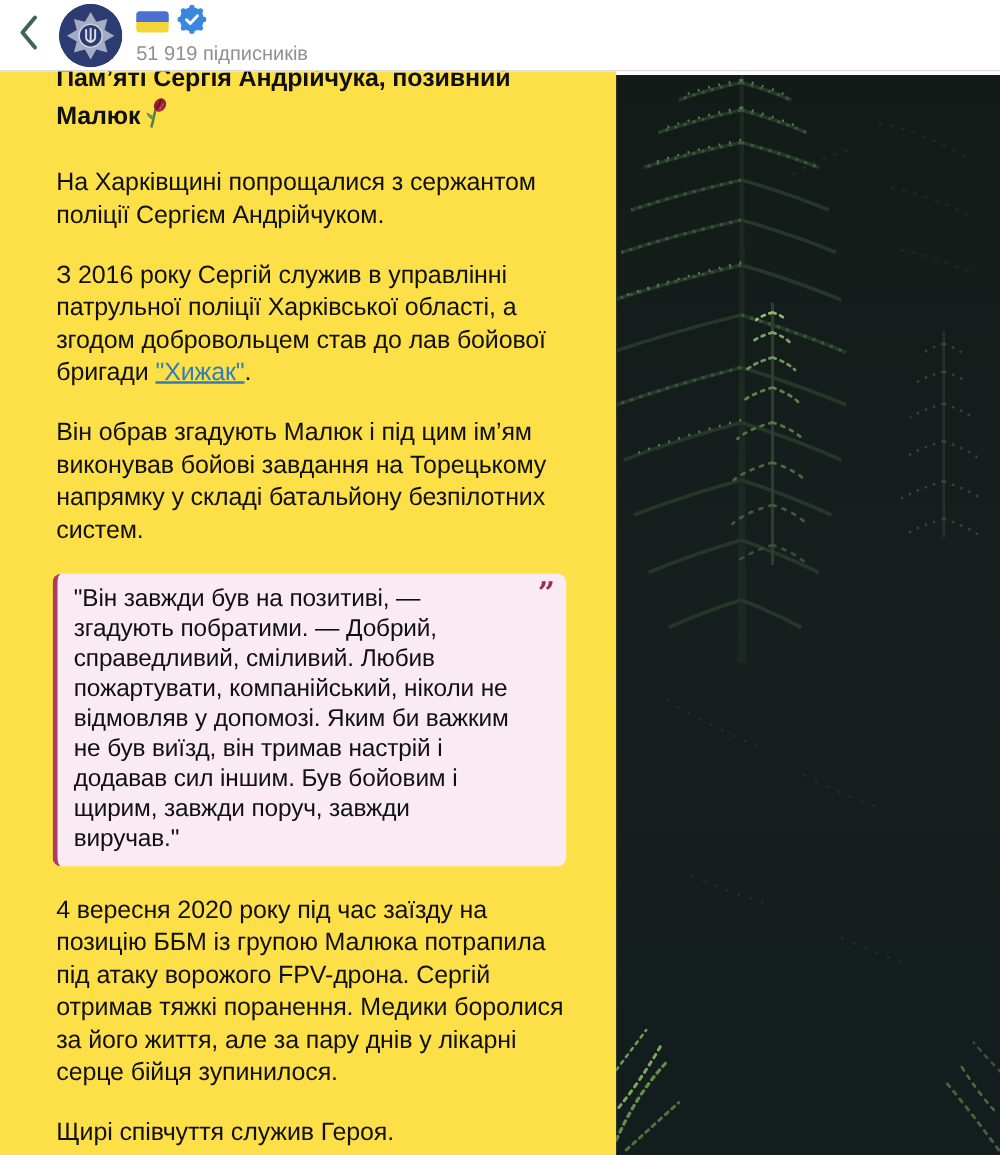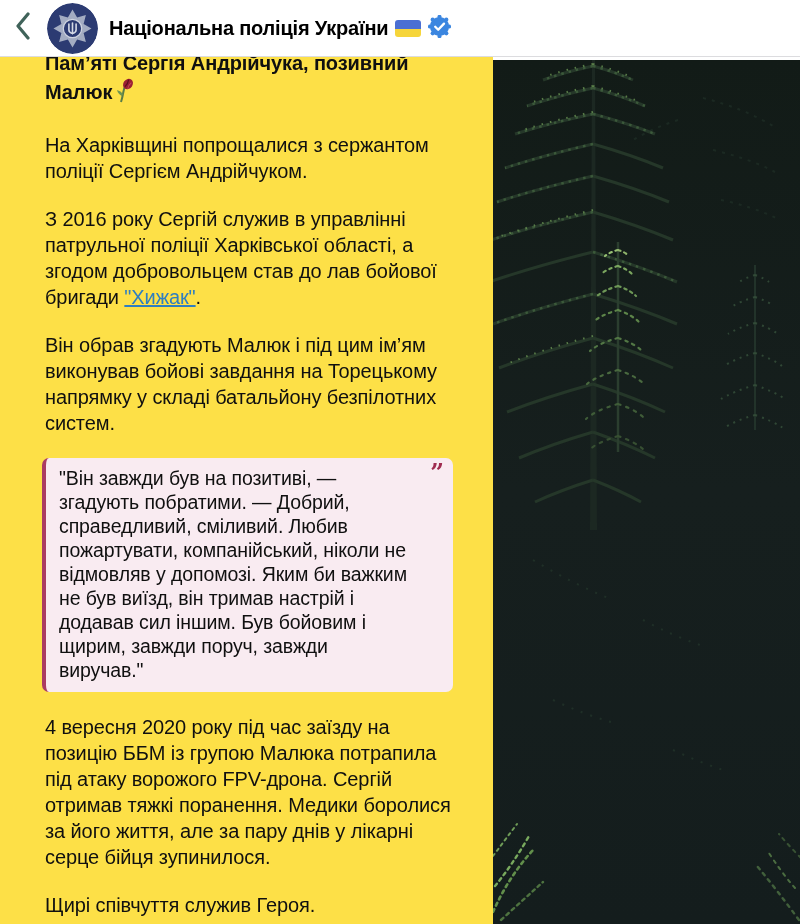--- a/index.html
+++ b/index.html
@@ -84,7 +84,6 @@
     </div>
     <div class="head-texts">
       <div class="title-row">
-        <span class="channel-title">Національна поліція України</span>
         <span class="flag"></span>
         <span>
           <svg width="23" height="23" viewBox="0 0 23 23">

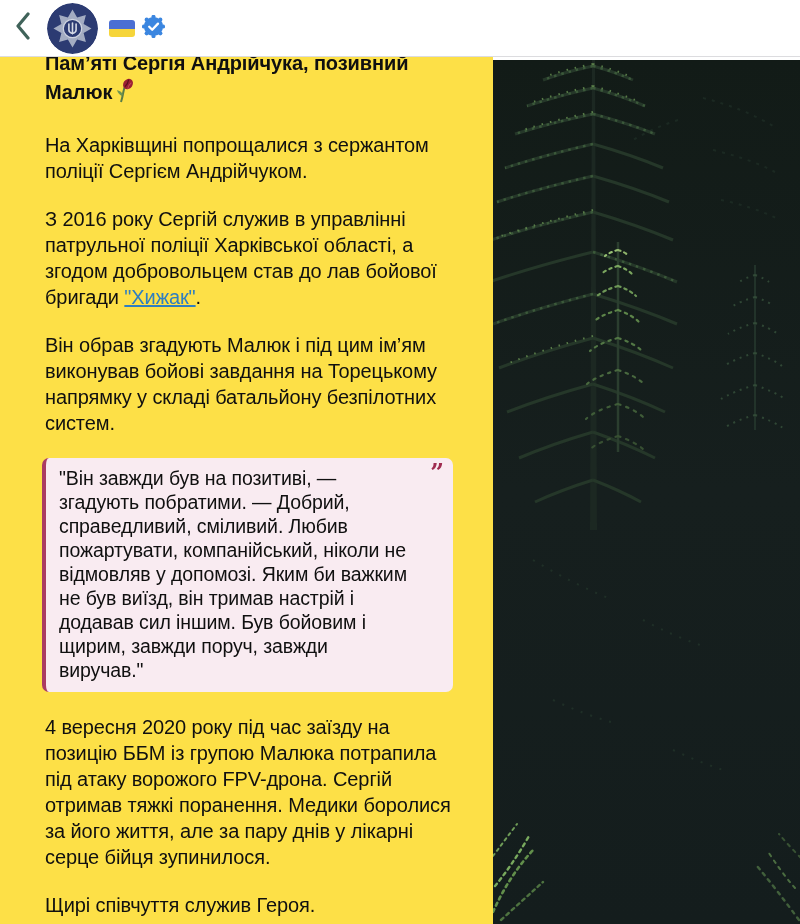--- a/index.html
+++ b/index.html
@@ -102,6 +102,7 @@
           </svg>
         </span>
       </div>
+      <div class="subs">51 919 підписників</div>
     </div>
   </div>
 

